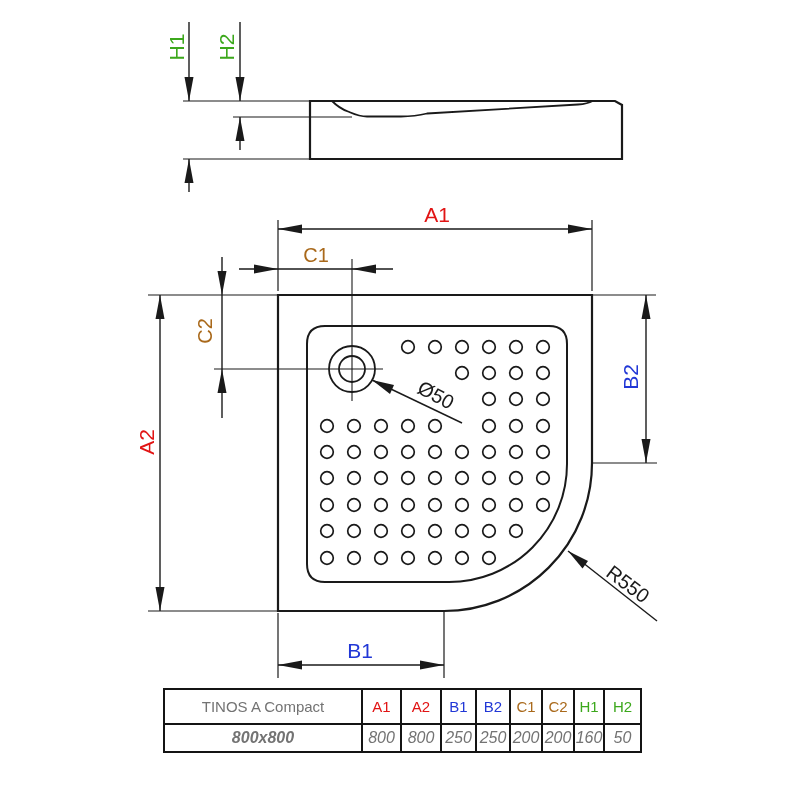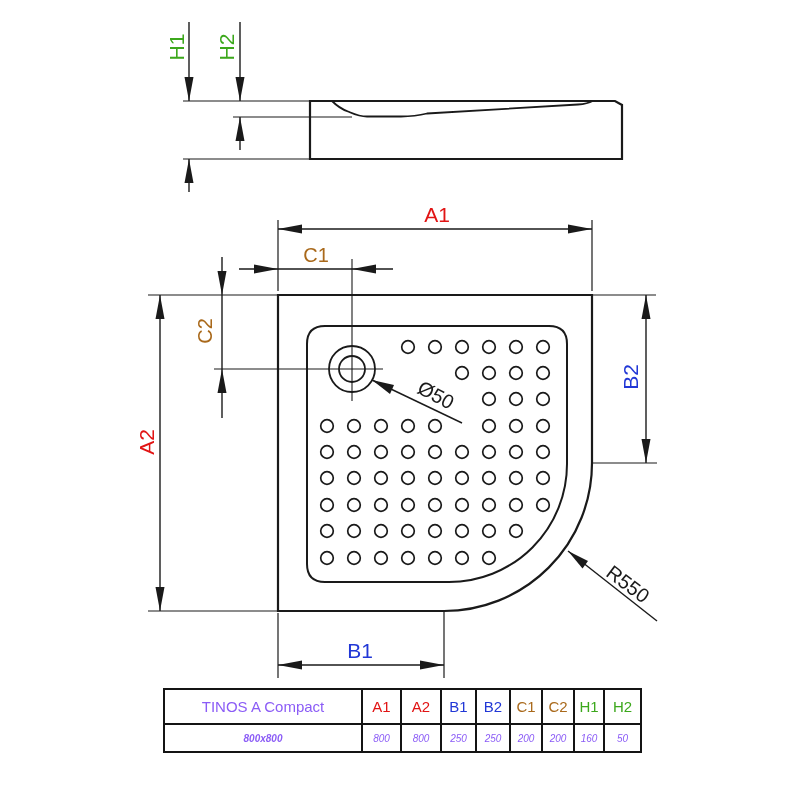--- a/index.html
+++ b/index.html
@@ -14,7 +14,7 @@
   #spec-table{position:absolute;left:163px;top:688px;border-collapse:collapse;
               table-layout:fixed;background:#fff;}
   #spec-table td{border:2px solid #141414;text-align:center;vertical-align:middle;
-                 padding:0;color:#8b5cf6;}
+                 padding:0;color:#737373;}
   #spec-table tr.hdr td{height:33px;font-size:15px;}
   #spec-table tr.datarow td{height:26px;font-size:10px;font-style:italic;}
   td.tbl-title{font-size:19px;}

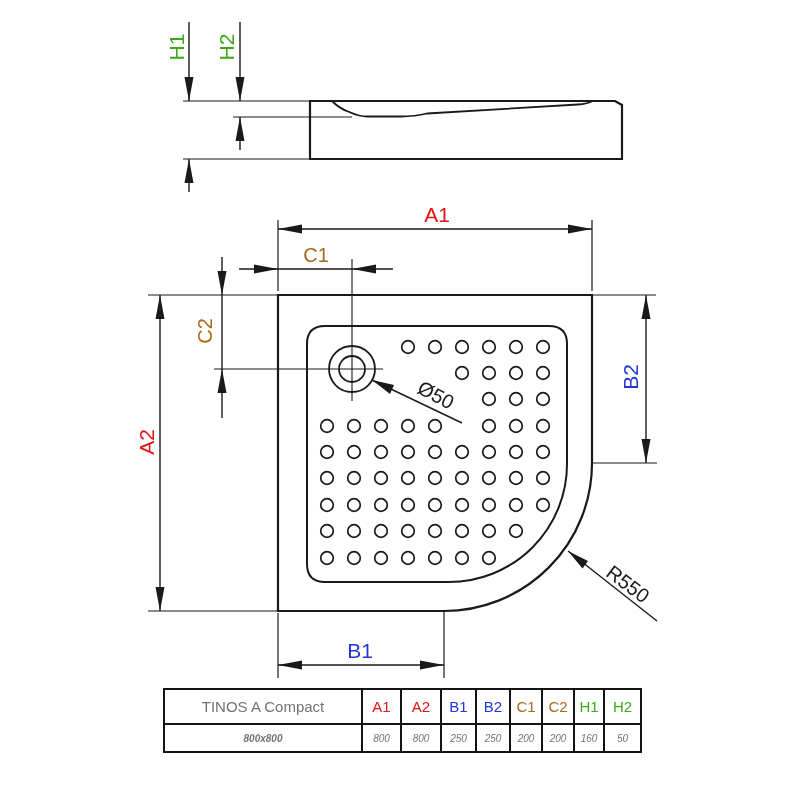--- a/index.html
+++ b/index.html
@@ -16,7 +16,7 @@
   #spec-table td{border:2px solid #141414;text-align:center;vertical-align:middle;
                  padding:0;color:#737373;}
   #spec-table tr.hdr td{height:33px;font-size:15px;}
-  #spec-table tr.datarow td{height:26px;font-size:10px;font-style:italic;}
+  #spec-table tr.datarow td{height:26px;font-size:16px;font-style:italic;}
   td.tbl-title{font-size:19px;}
   td.size-cell{font-size:13px;font-weight:bold;font-style:italic;}
   .c-a{color:#e11414 !important;}

